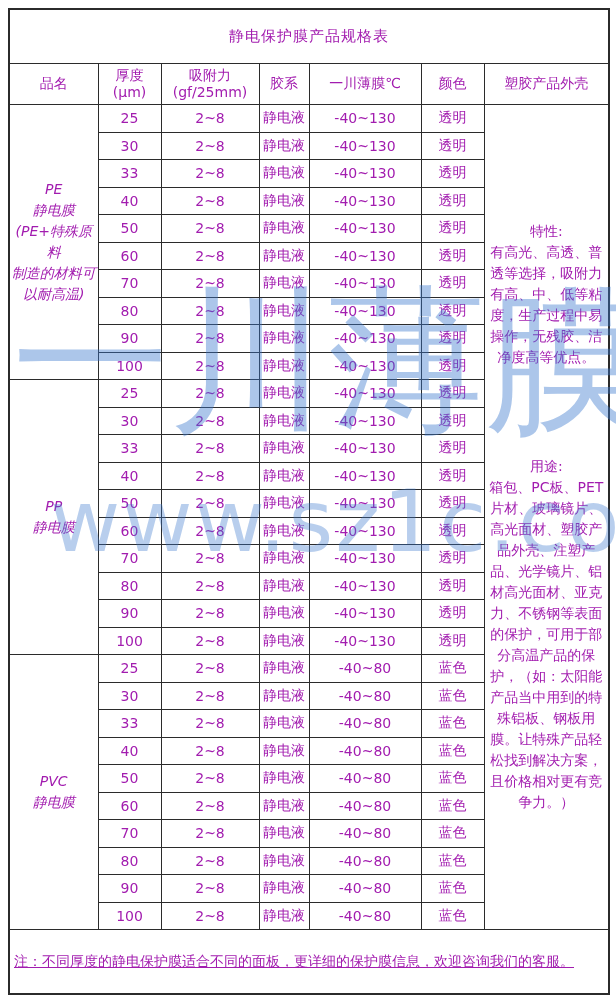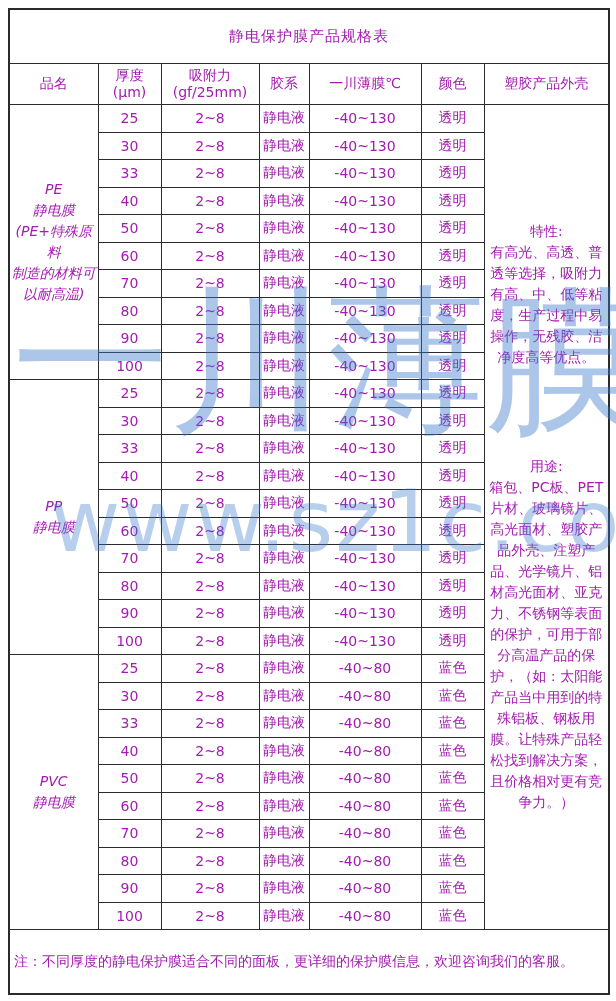--- a/index.html
+++ b/index.html
@@ -34,7 +34,7 @@
   }
   td.features-cell .uses{margin-top:88px;}
   tr.note-row td{
-    height:63px;text-align:left;padding:0 4px;font-size:14px;
+    height:63px;text-align:left;padding:0 4px;font-size:14px;text-decoration:underline;
   }
   .wm{
     position:absolute;z-index:5;pointer-events:none;white-space:nowrap;

